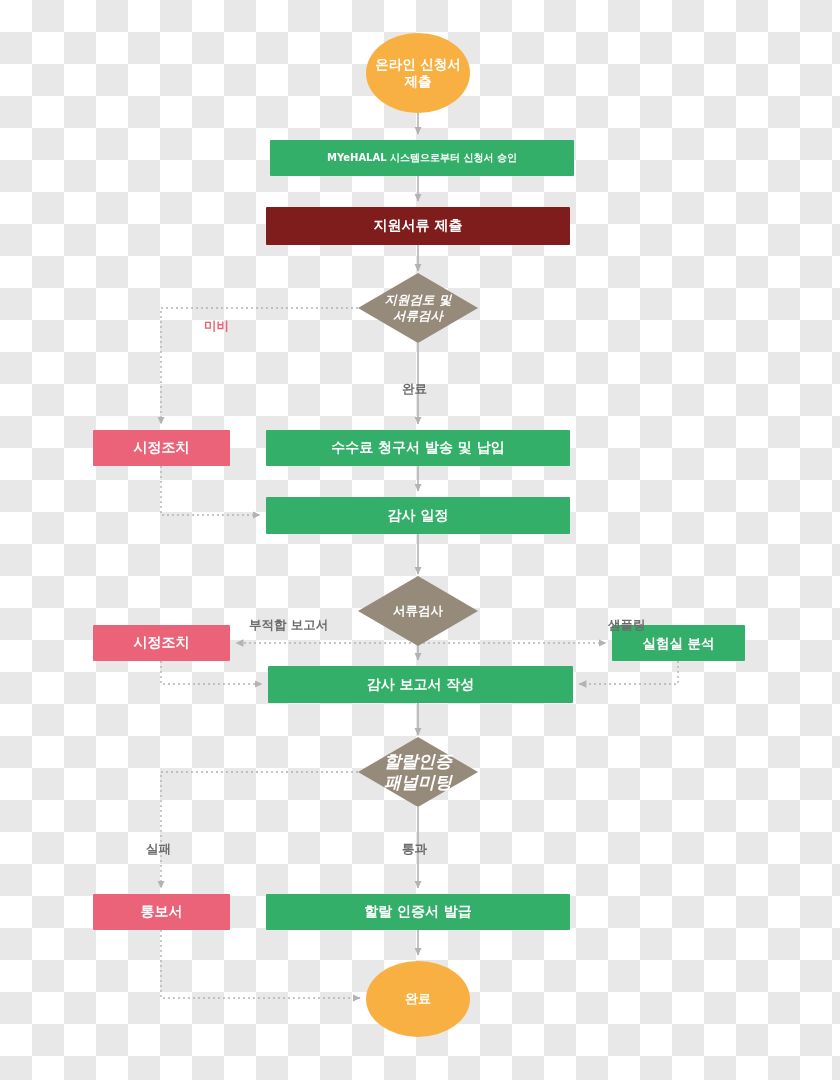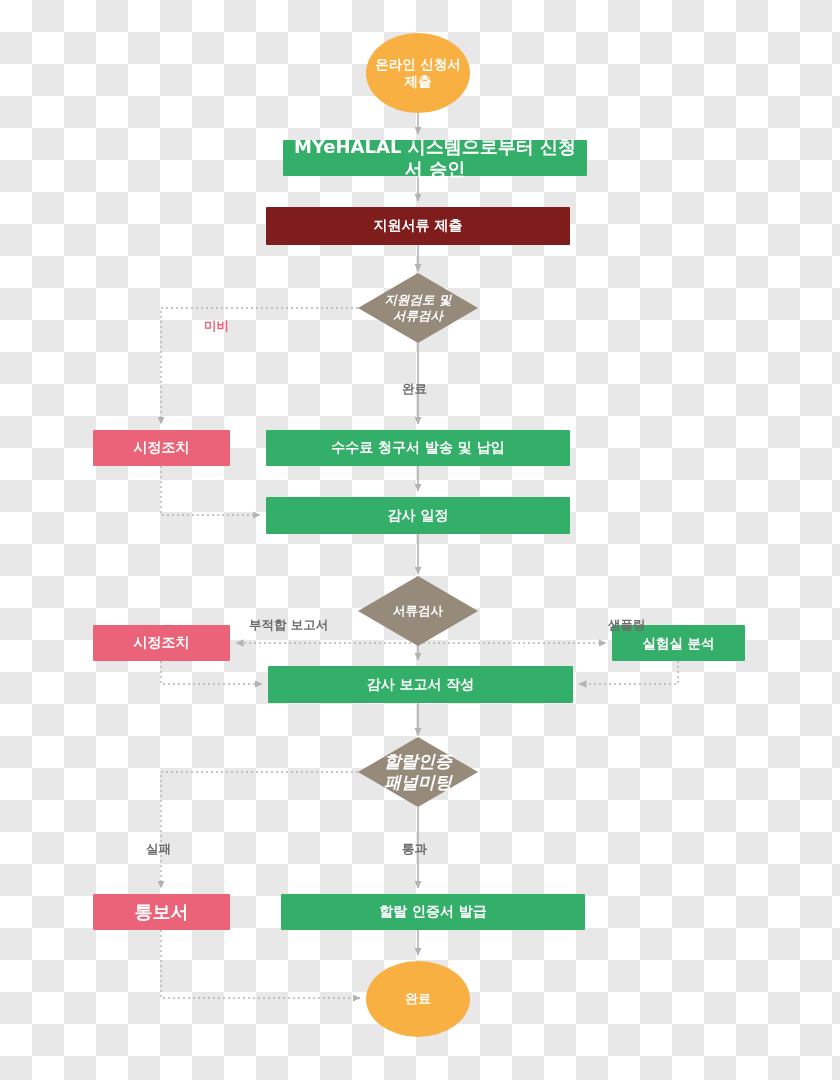--- a/index.html
+++ b/index.html
@@ -111,7 +111,7 @@
         <span class="node-label">온라인 신청서
 제출</span>
       </div>
-      <div class="node node-rect" style="left: 283px; top: 140px; width: 304px; height: 36px; font-size: 18px; background: rgb(52, 175, 106);">
+      <div class="node node-rect" style="left: 270px; top: 140px; width: 304px; height: 36px; font-size: 10px; background: rgb(52, 175, 106);">
         <span class="node-label">MYeHALAL 시스템으로부터 신청서 승인</span>
       </div>
       <div class="node node-rect" style="left: 266px; top: 207px; width: 304px; height: 38px; font-size: 14px; background: #7f1d1d;">

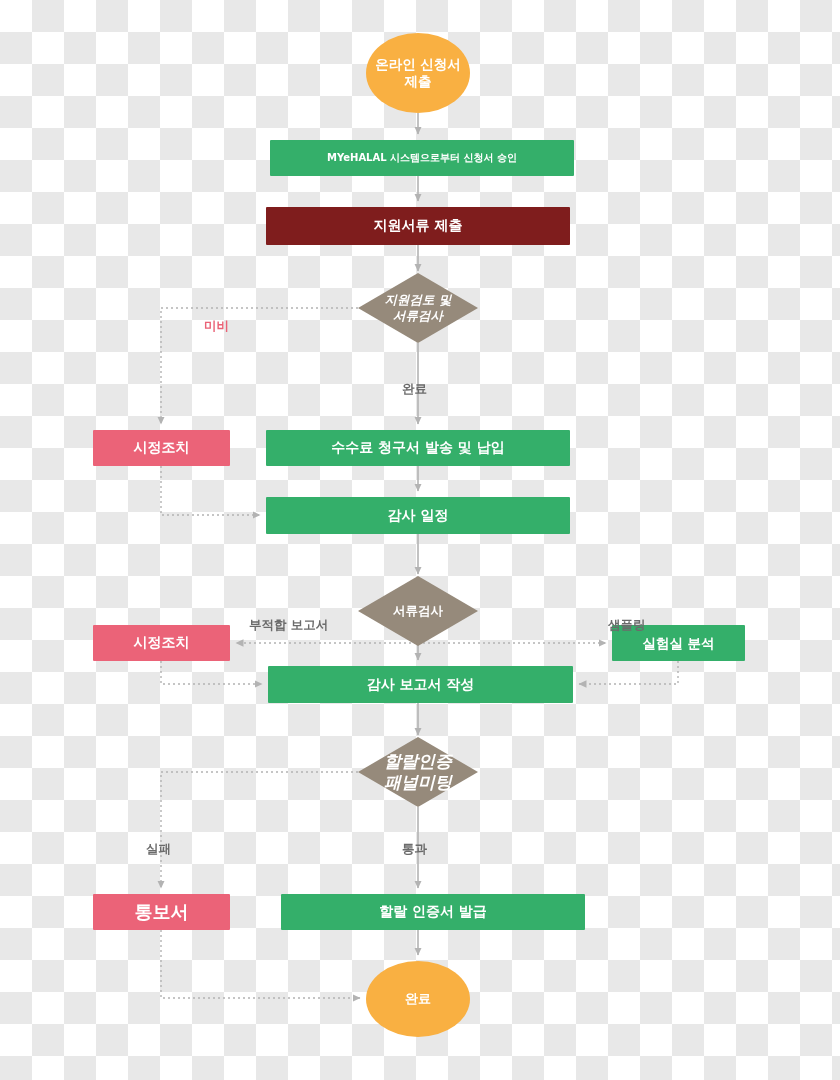--- a/index.html
+++ b/index.html
@@ -149,7 +149,7 @@
         <span class="node-label">할랄인증
 패널미팅</span>
       </div>
-      <div class="node node-rect" style="left: 93px; top: 894px; width: 137px; height: 36px; font-size: 18px; background: rgb(235, 99, 120);">
+      <div class="node node-rect" style="left: 93px; top: 894px; width: 137px; height: 36px; font-size: 14px; background: rgb(235, 99, 120);">
         <span class="node-label">통보서</span>
       </div>
       <div class="node node-rect" style="left: 281px; top: 894px; width: 304px; height: 36px; font-size: 14px; background: rgb(52, 175, 106);">

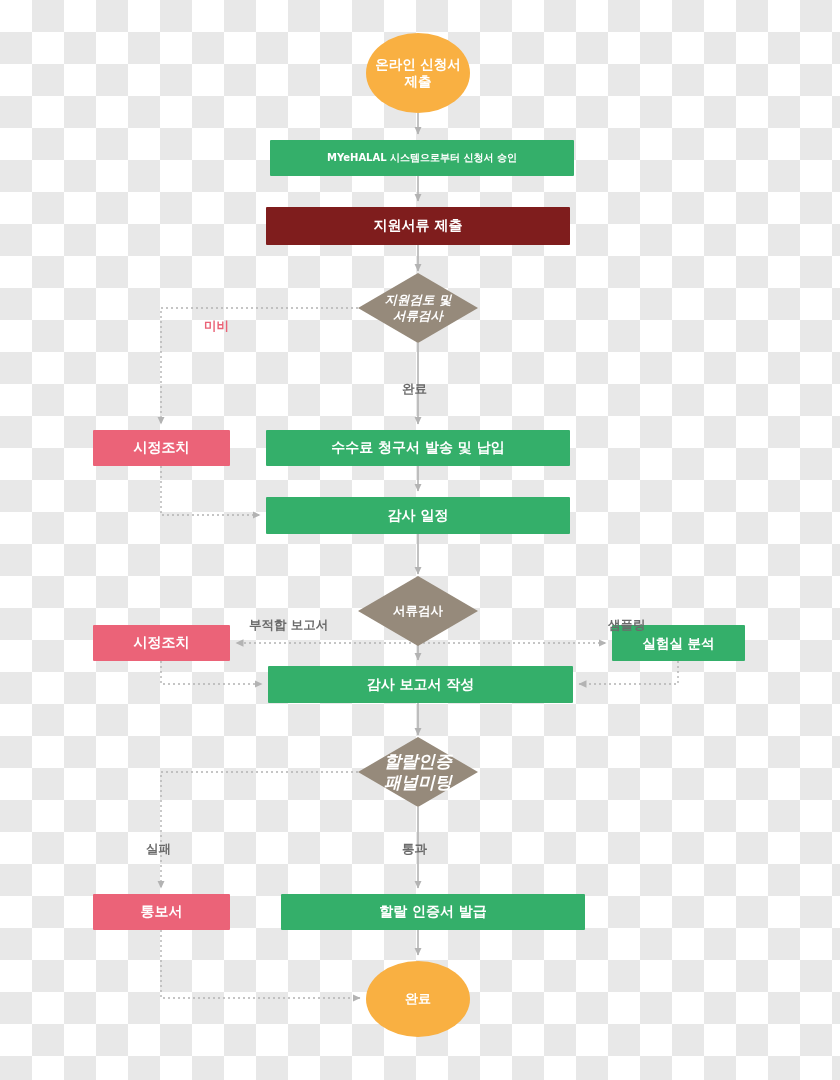--- a/index.html
+++ b/index.html
@@ -152,7 +152,7 @@
       <div class="node node-rect" style="left: 93px; top: 894px; width: 137px; height: 36px; font-size: 14px; background: rgb(235, 99, 120);">
         <span class="node-label">통보서</span>
       </div>
-      <div class="node node-rect" style="left: 281px; top: 894px; width: 304px; height: 36px; font-size: 14px; background: rgb(52, 175, 106);">
+      <div class="node node-rect" style="left: 266px; top: 894px; width: 304px; height: 36px; font-size: 14px; background: rgb(52, 175, 106);">
         <span class="node-label">할랄 인증서 발급</span>
       </div>
       <div class="node node-ellipse" style="left: 366px; top: 961px; width: 104px; height: 76px; font-size: 13px; background: rgb(249, 176, 66);">

